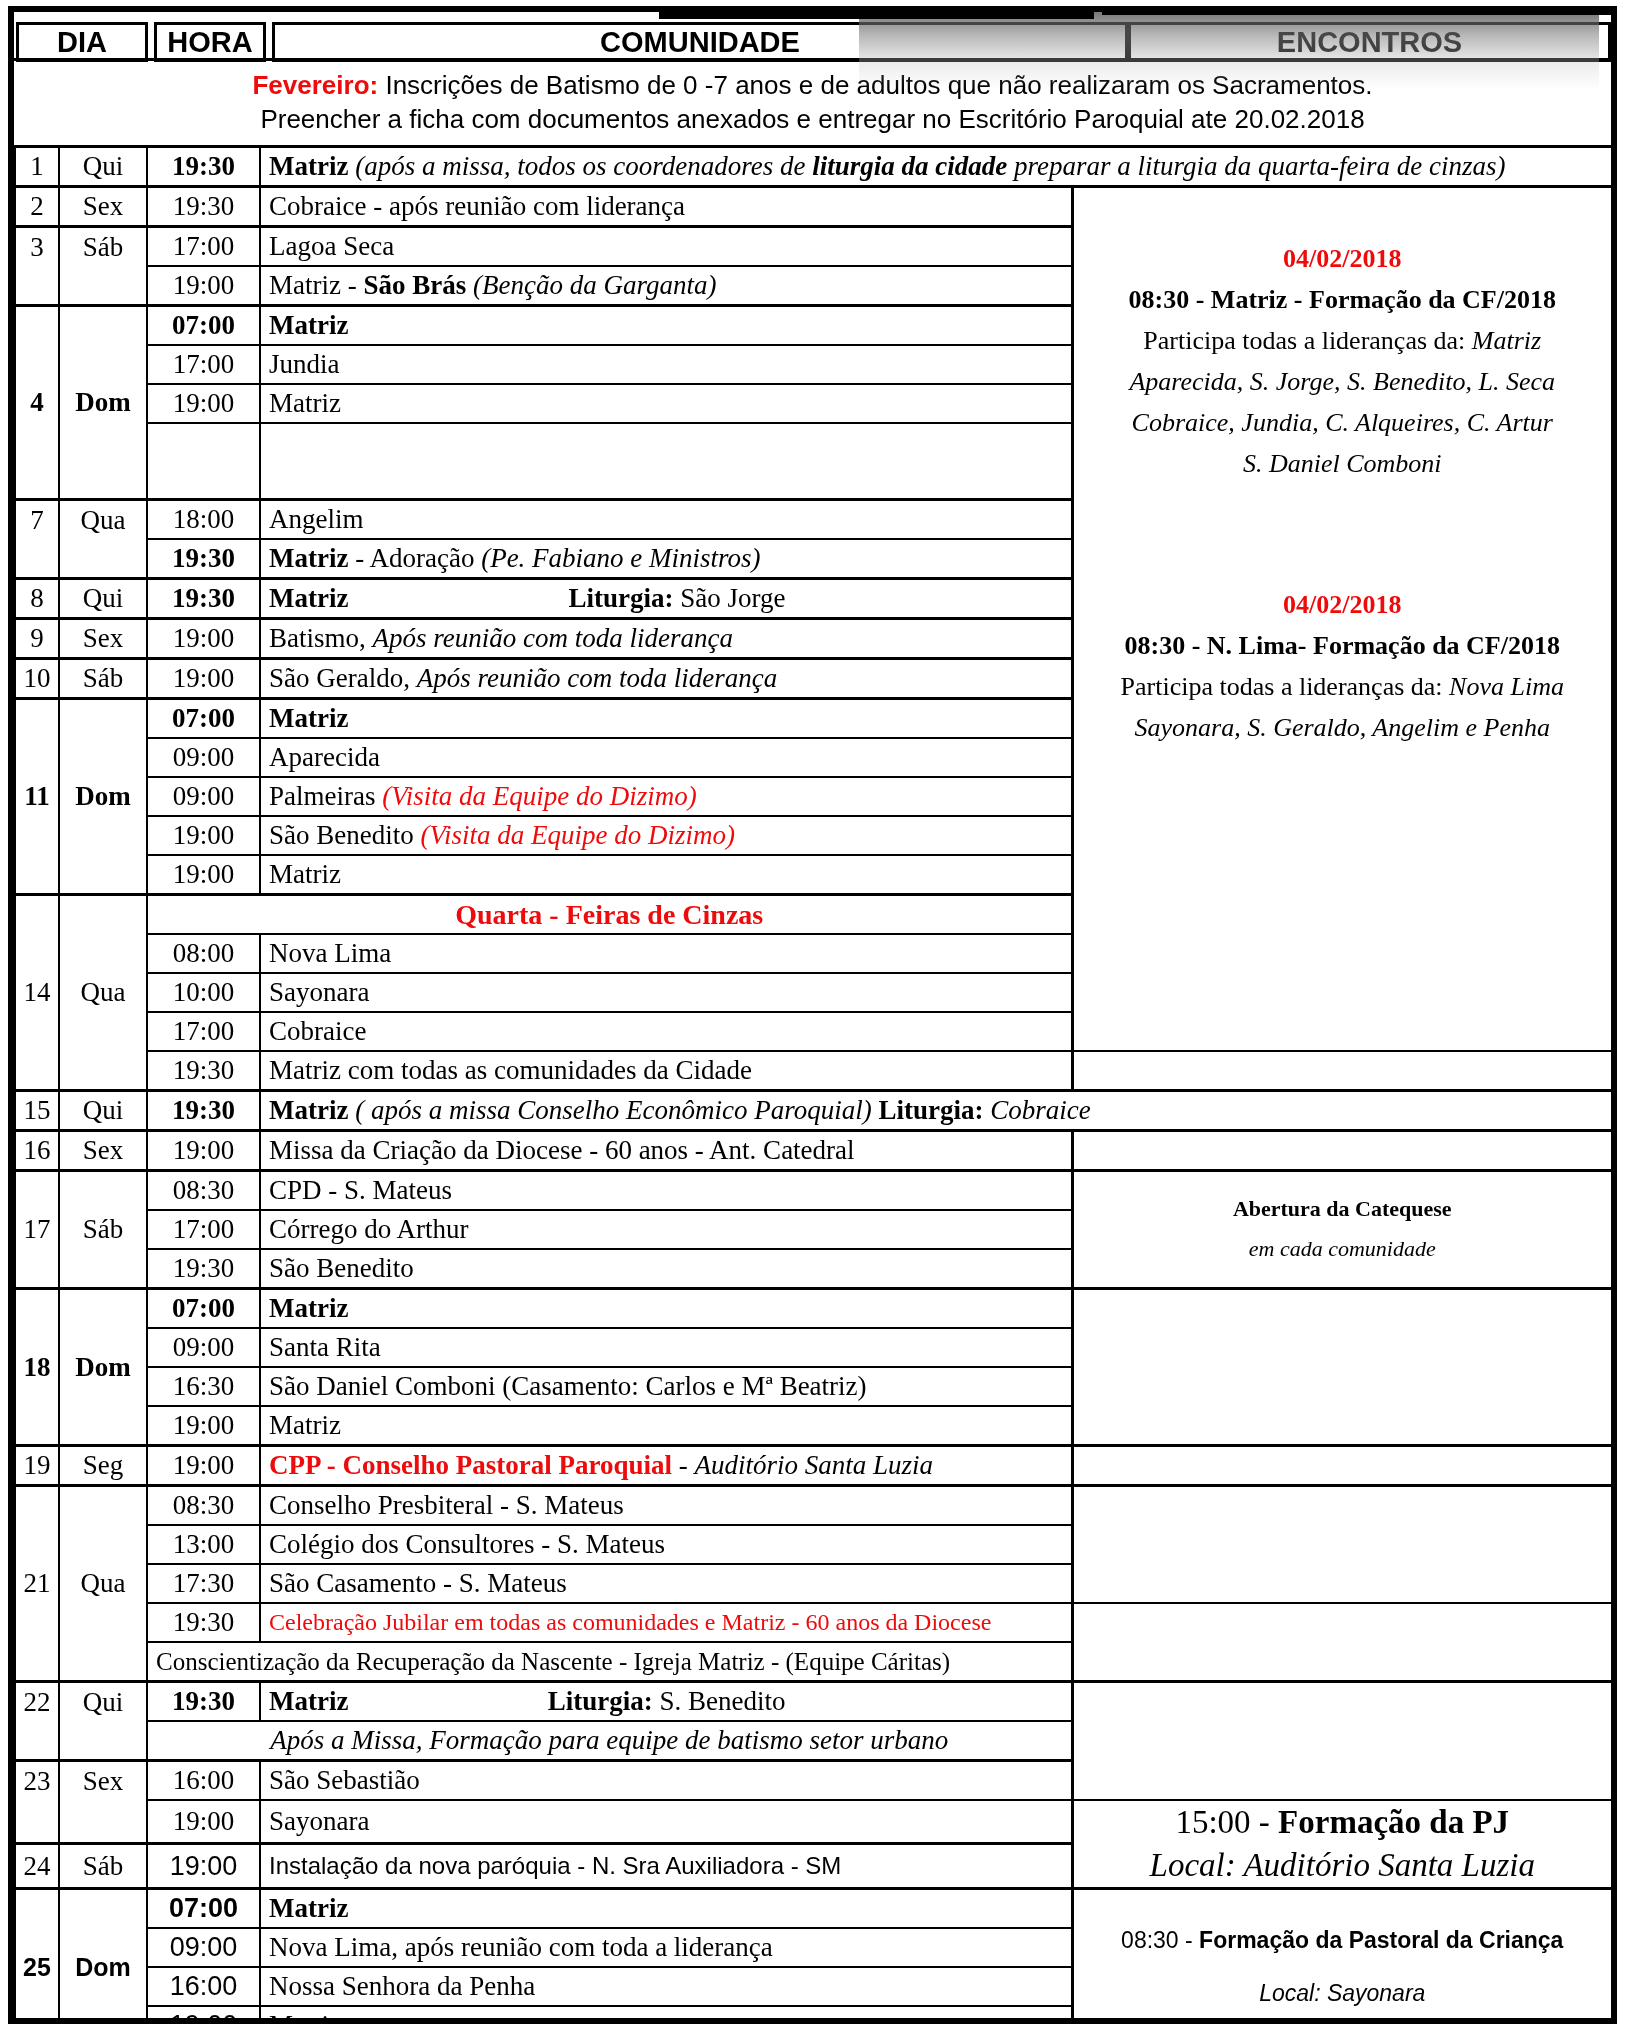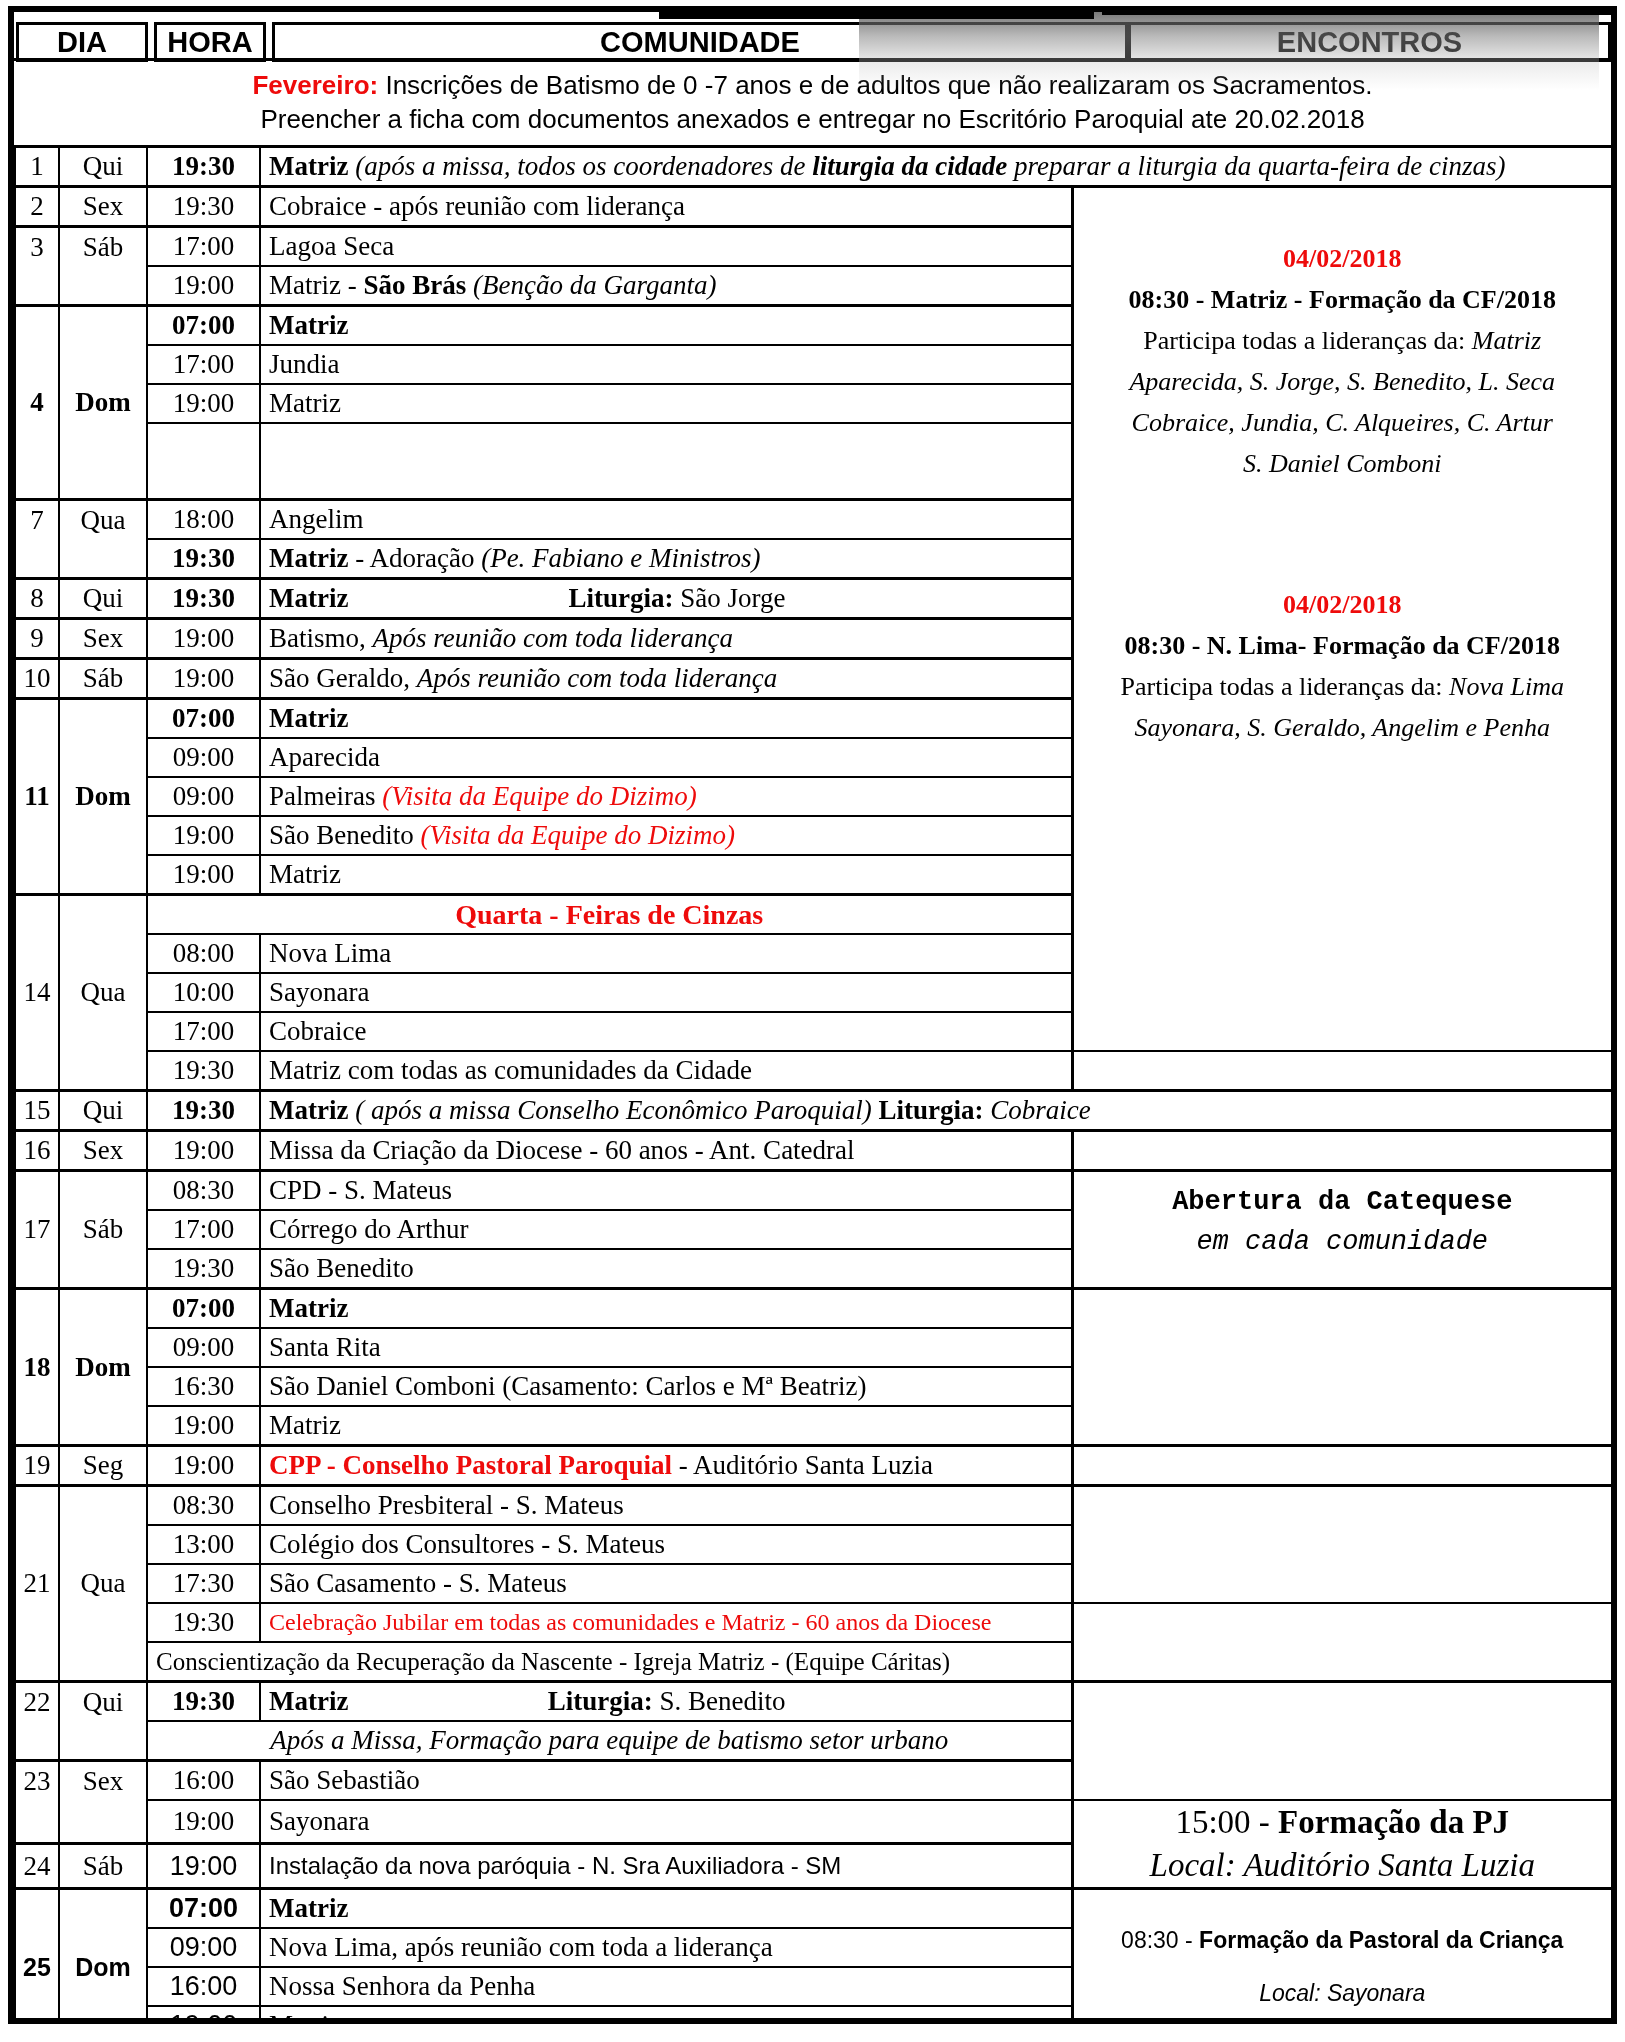--- a/index.html
+++ b/index.html
@@ -40,7 +40,7 @@
   td.mcenter{text-align:center;}
   td.small{font-size:24px;}
   .flexc{display:flex;justify-content:space-between;align-items:center;padding-right:285px;}
-  td.etop{vertical-align:top;padding-top:10px;line-height:40px;font-size:27px;font-family:Liberation Mono, monospace;}
+  td.etop{vertical-align:top;padding-top:17px;line-height:40px;font-size:22px;}
   td.emid{vertical-align:middle;line-height:43px;font-size:33px;}
   td.emid2{vertical-align:middle;line-height:52px;font-size:23px;}
   .ebig{vertical-align:top;}

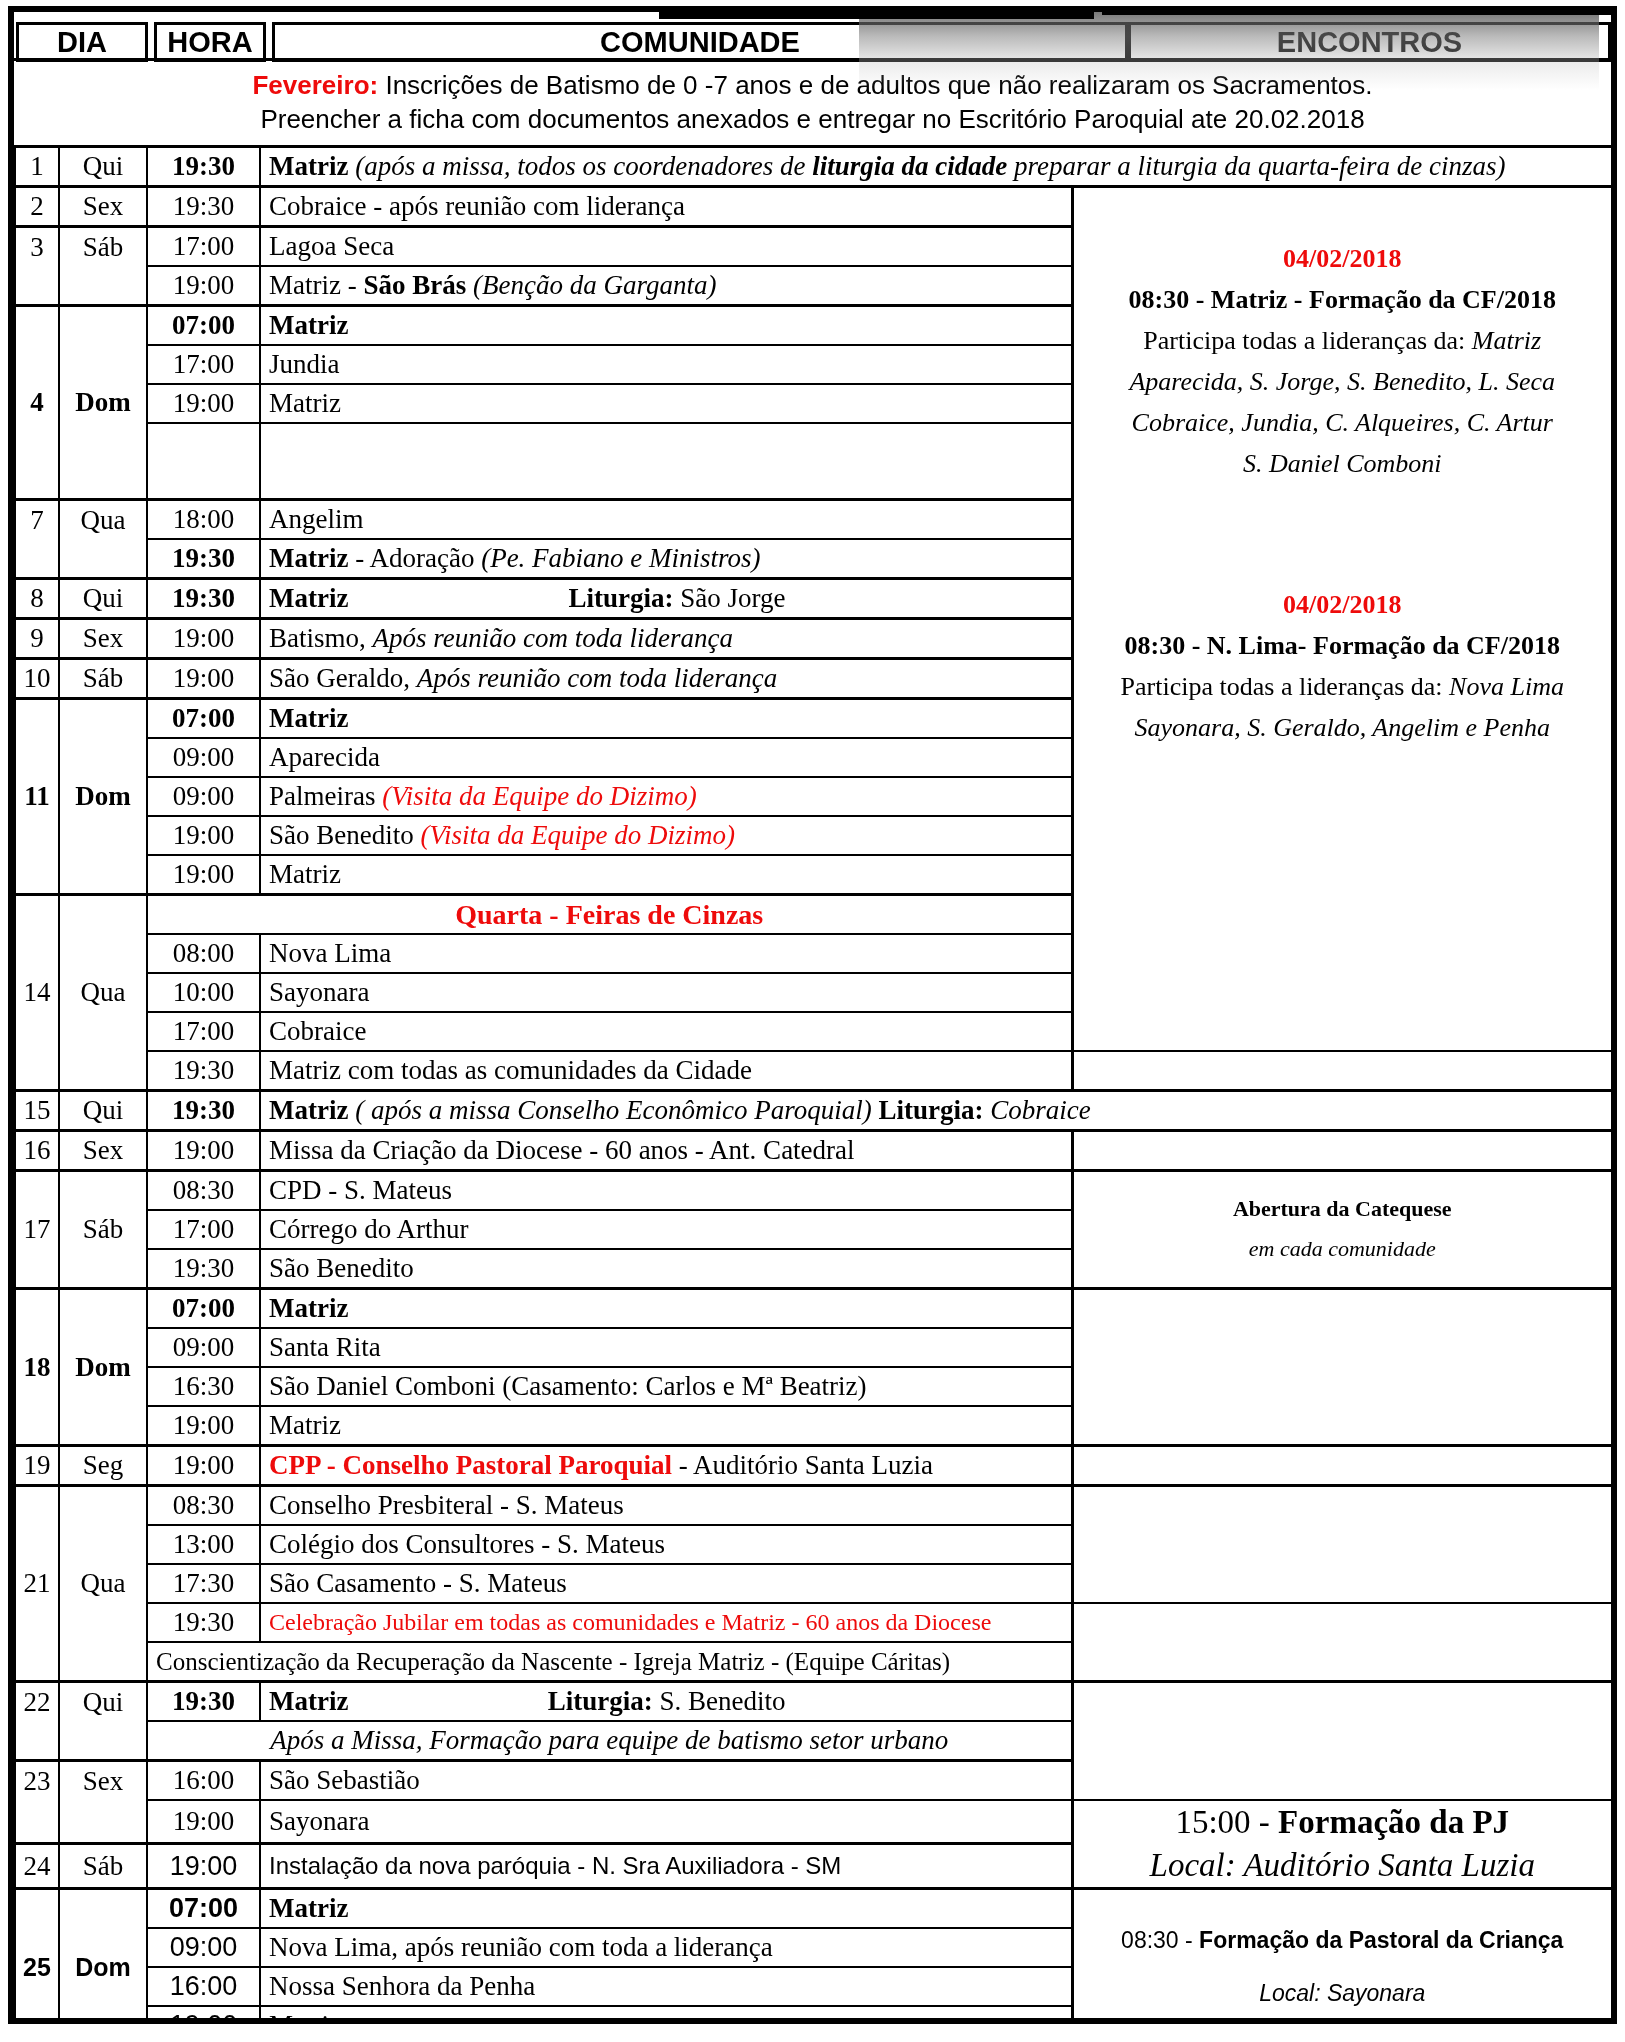--- a/index.html
+++ b/index.html
@@ -277,7 +277,7 @@
           <td class="n">19</td>
           <td class="d">Seg</td>
           <td class="h"><span>19:00</span></td>
-          <td class="c"><span style="font-weight: bold; color: rgb(238, 11, 11);">CPP - Conselho Pastoral Paroquial </span><span>- </span><span style="">Auditório Santa Luzia</span></td>
+          <td class="c"><span style="font-weight: bold; color: rgb(238, 11, 11);">CPP - Conselho Pastoral Paroquial </span><span>- </span><span style="font-style: italic;">Auditório Santa Luzia</span></td>
           <td class="e"></td>
         </tr>
 

